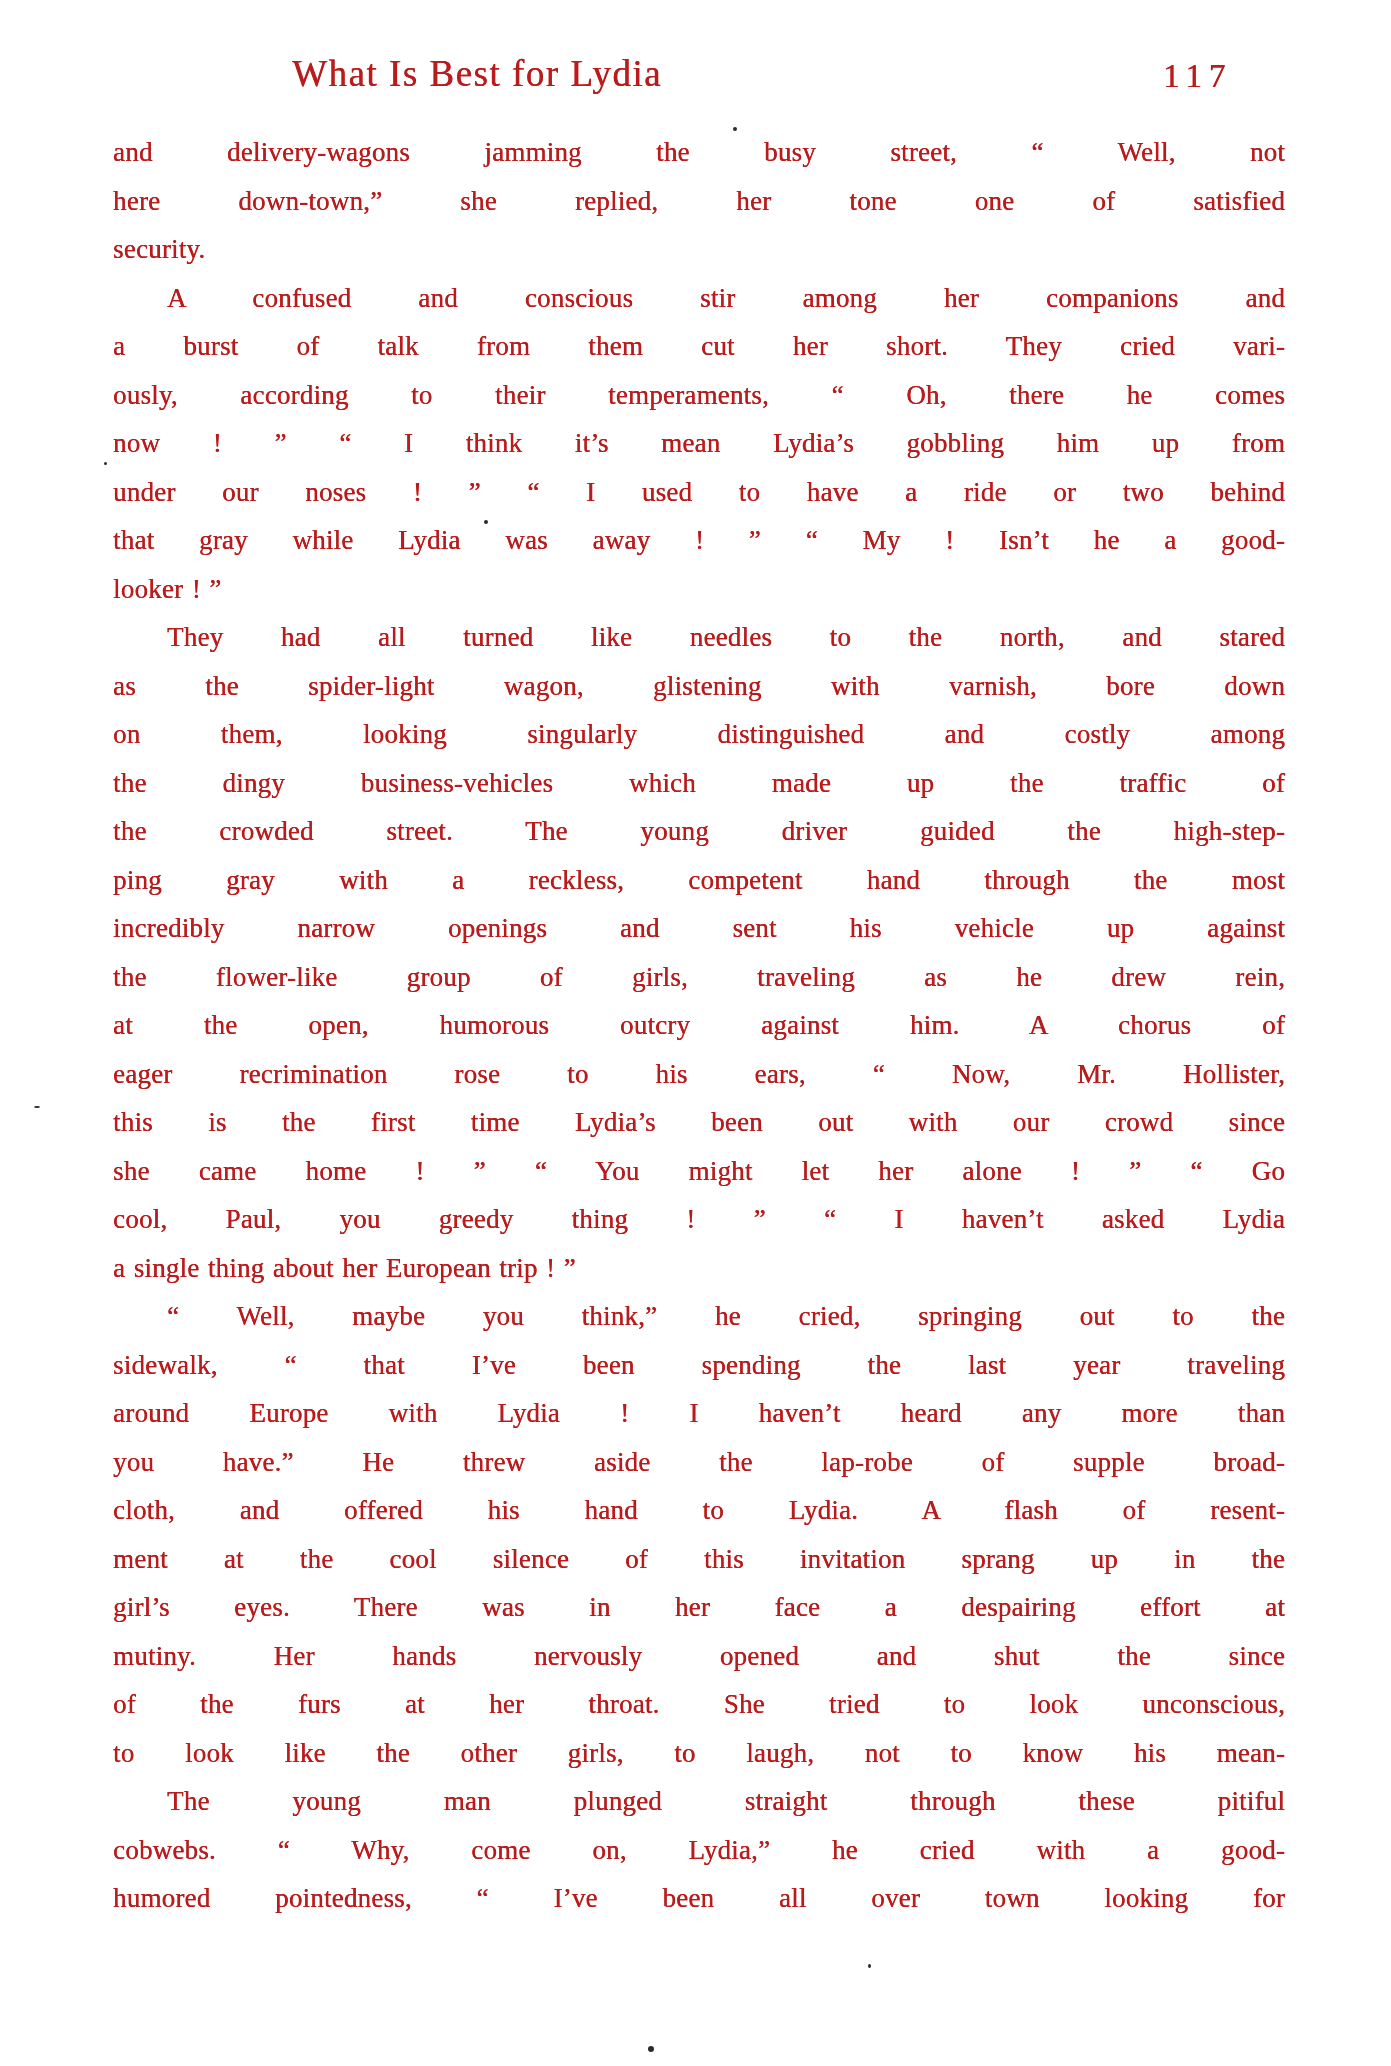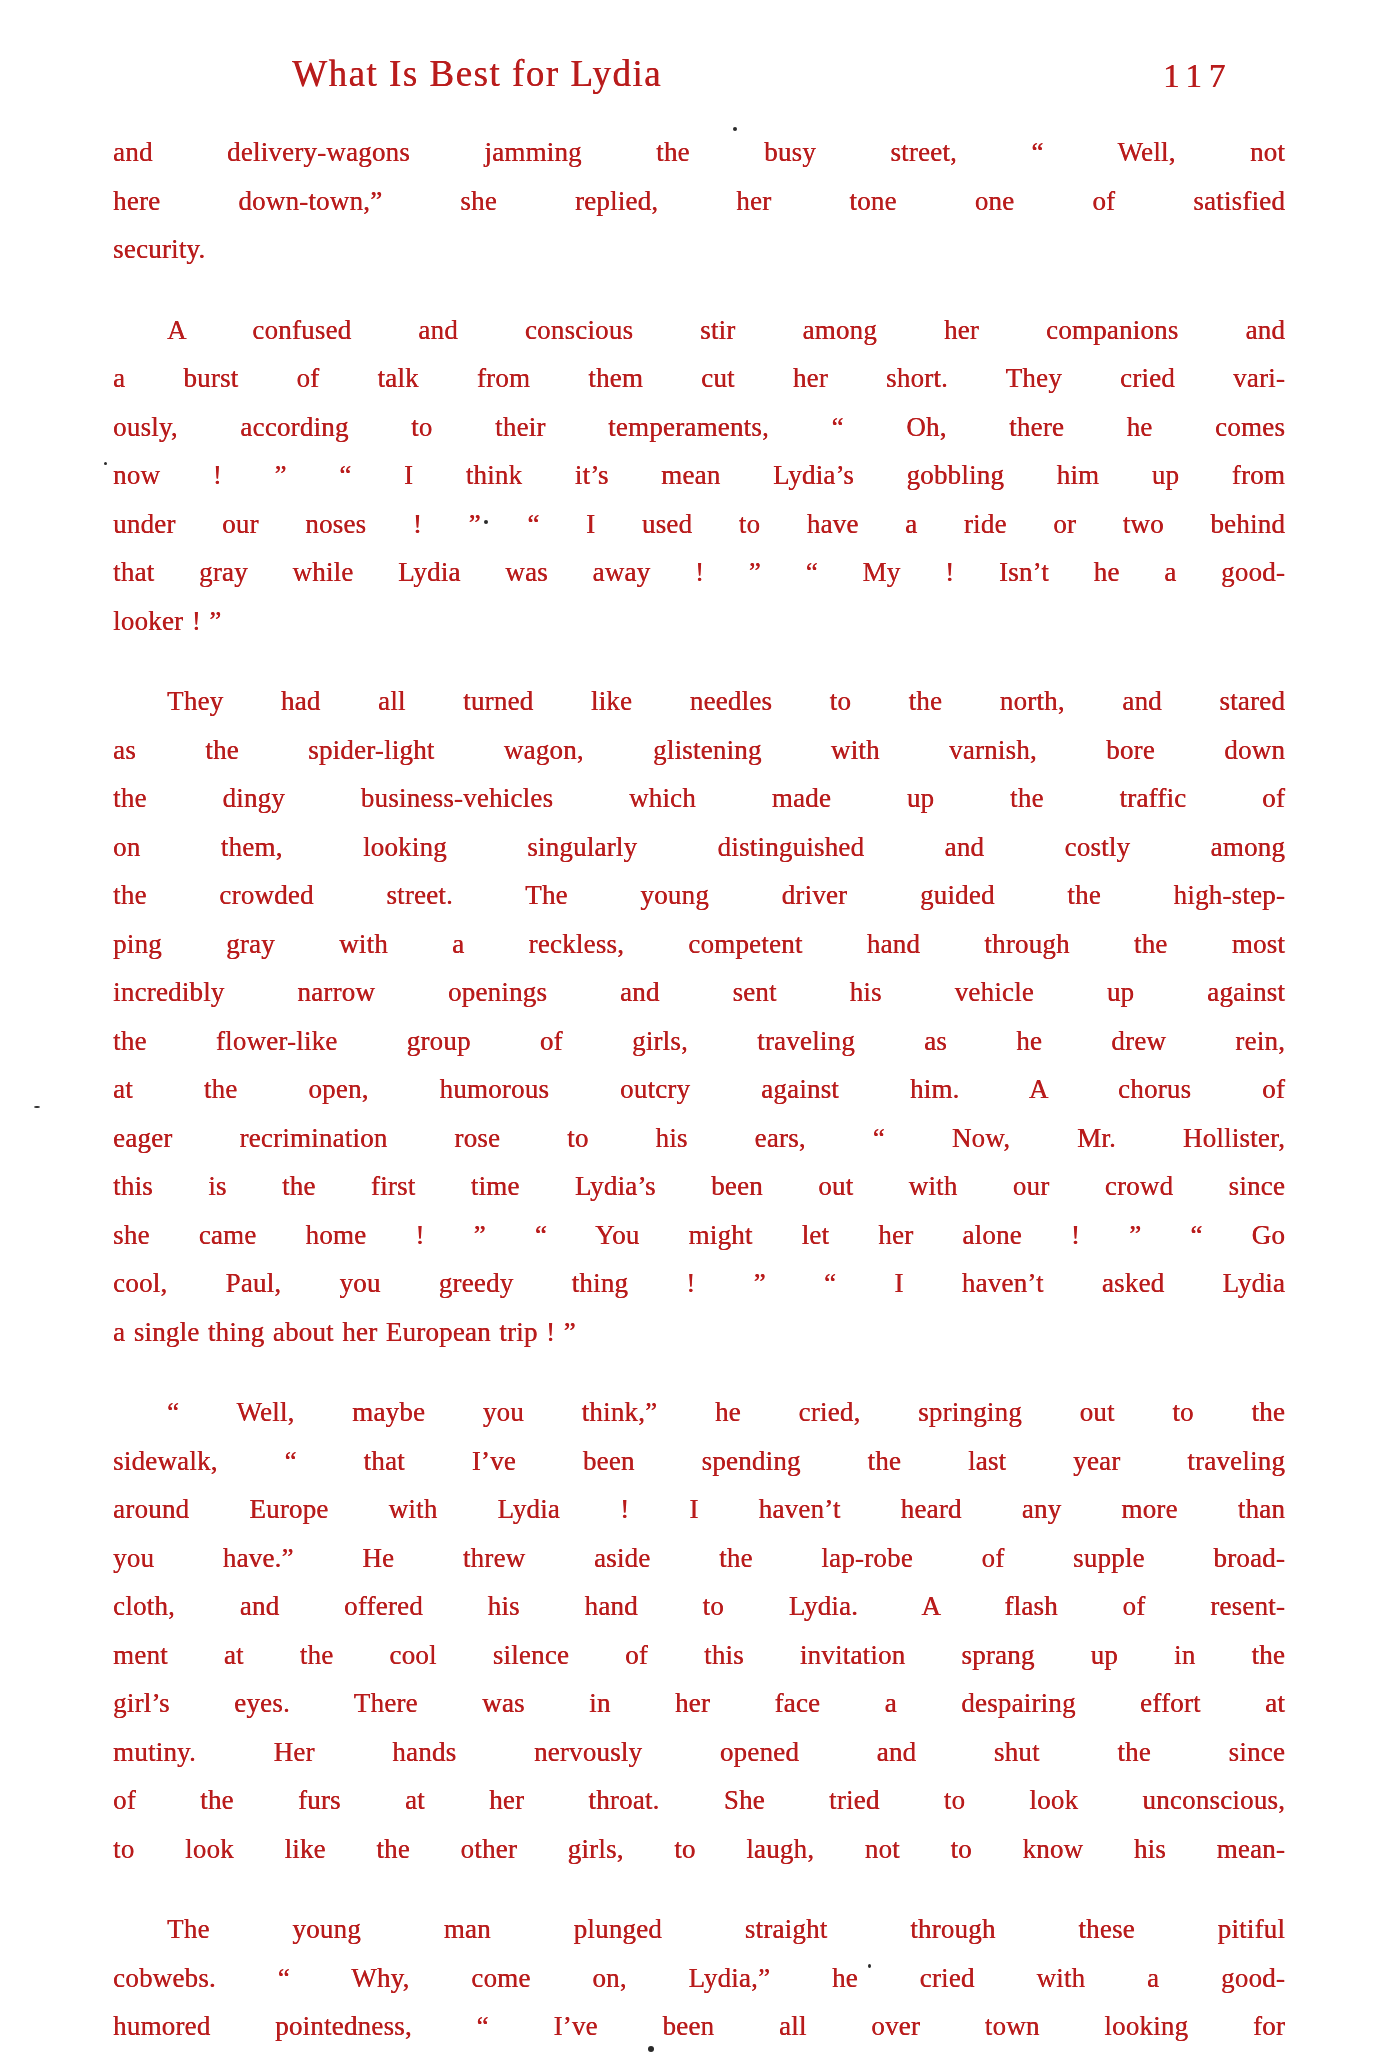--- a/index.html
+++ b/index.html
@@ -66,7 +66,6 @@
   }
   .line.indent {
     padding-left: 54px;
-    margin-top: 32px;
   }
   .speck {
     position: absolute;

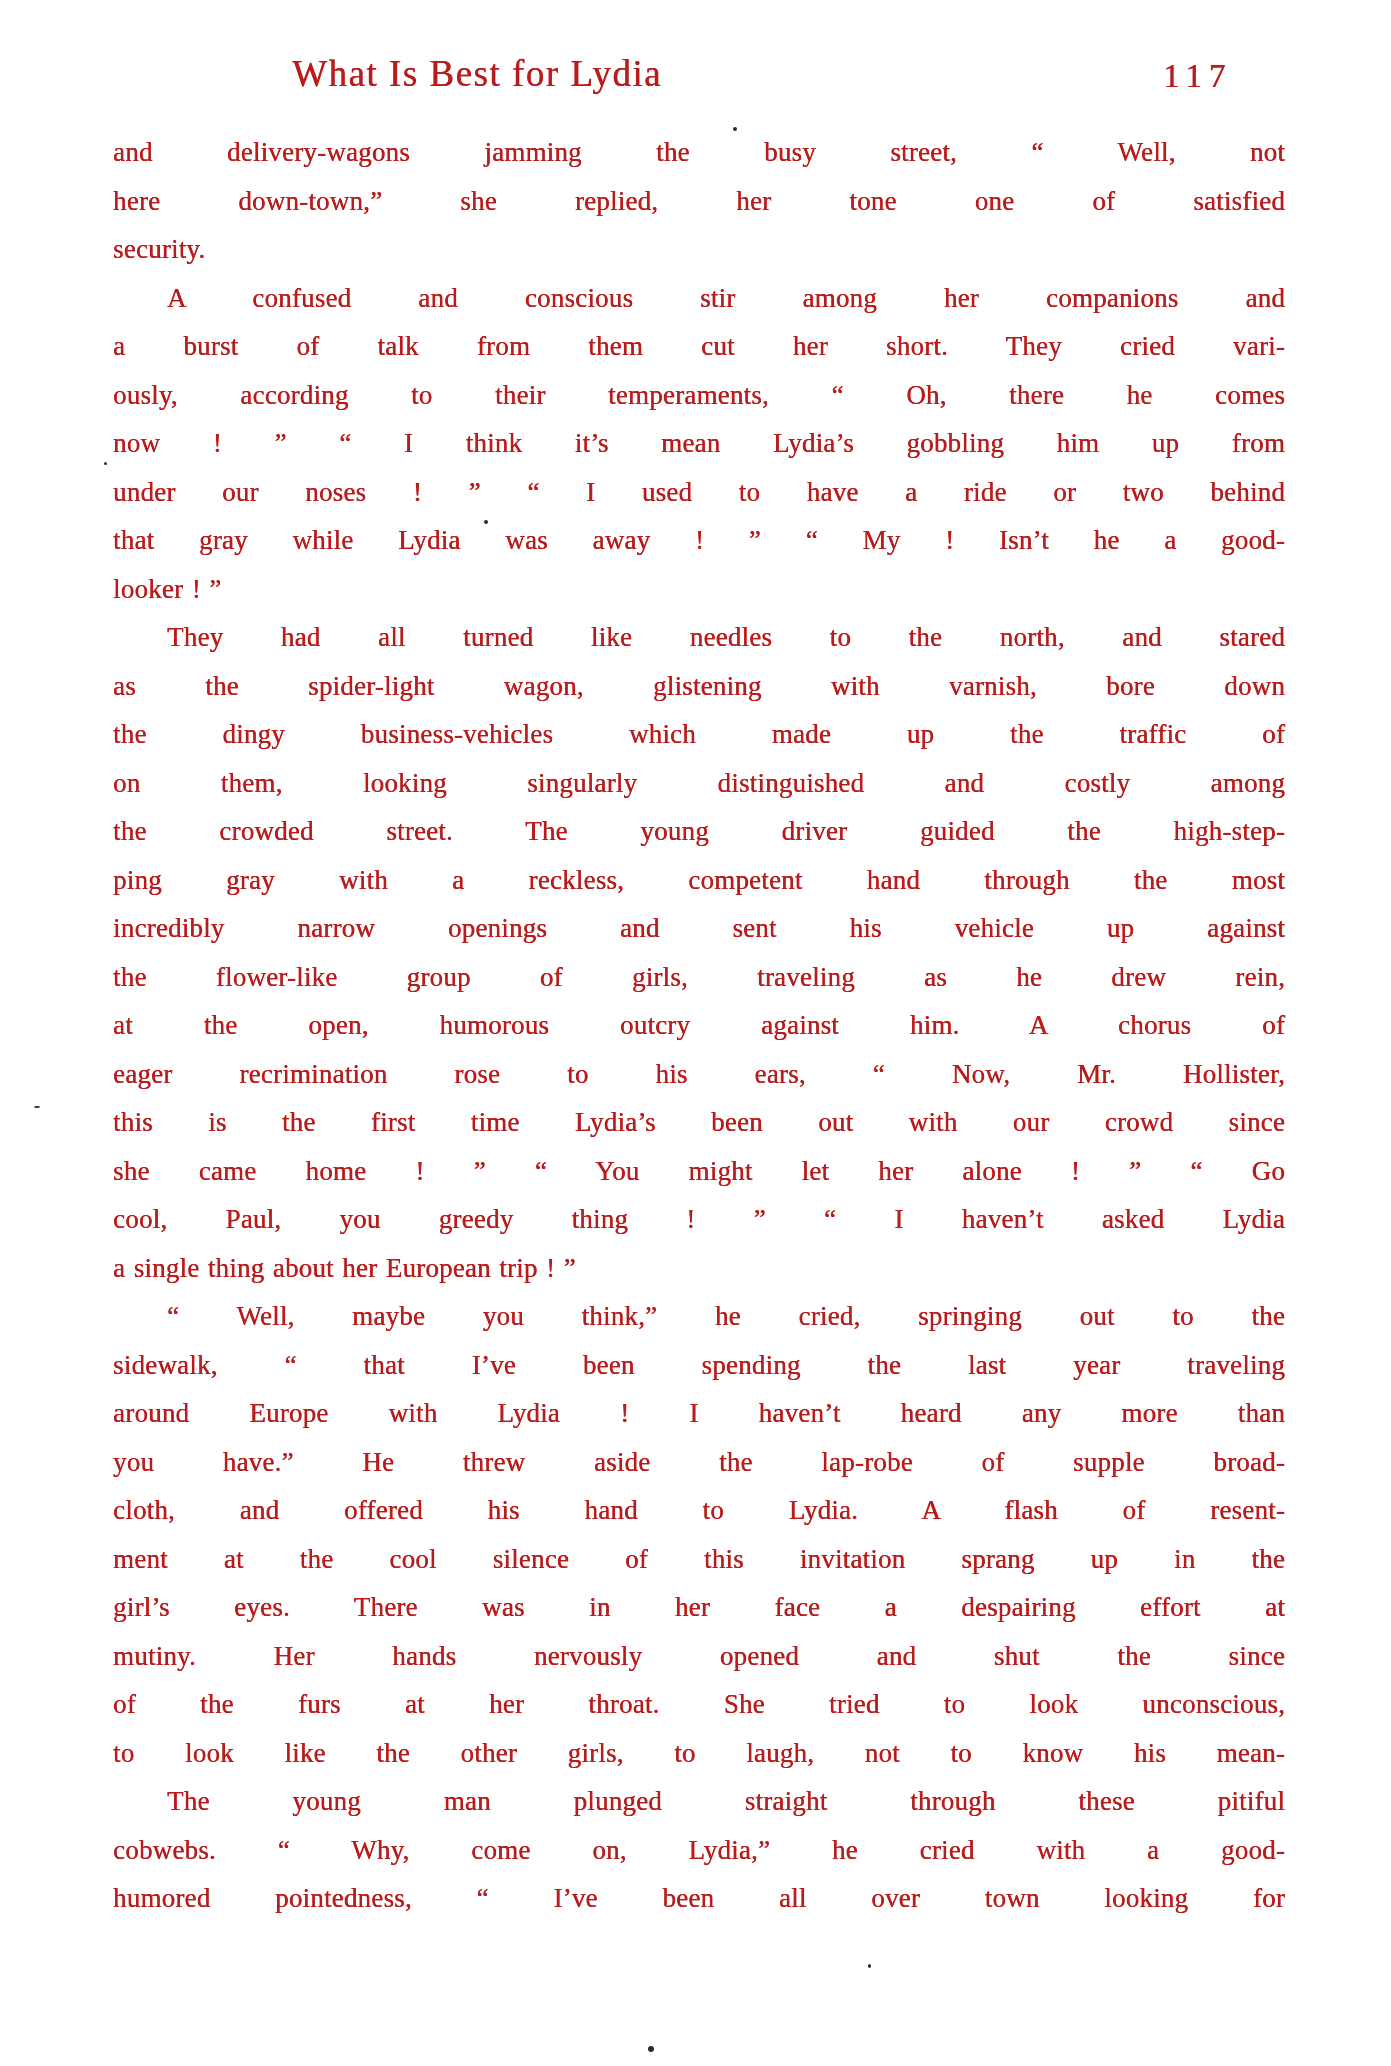--- a/index.html
+++ b/index.html
@@ -95,8 +95,8 @@
       <div class="line last">looker ! ”</div>
       <div class="line indent">They had all turned like needles to the north, and stared</div>
       <div class="line">as the spider-light wagon, glistening with varnish, bore down</div>
+      <div class="line">on them, looking singularly distinguished and costly among</div>
       <div class="line">the dingy business-vehicles which made up the traffic of</div>
-      <div class="line">on them, looking singularly distinguished and costly among</div>
       <div class="line">the crowded street.  The young driver guided the high-step-</div>
       <div class="line">ping gray with a reckless, competent hand through the most</div>
       <div class="line">incredibly narrow openings and sent his vehicle up against</div>

